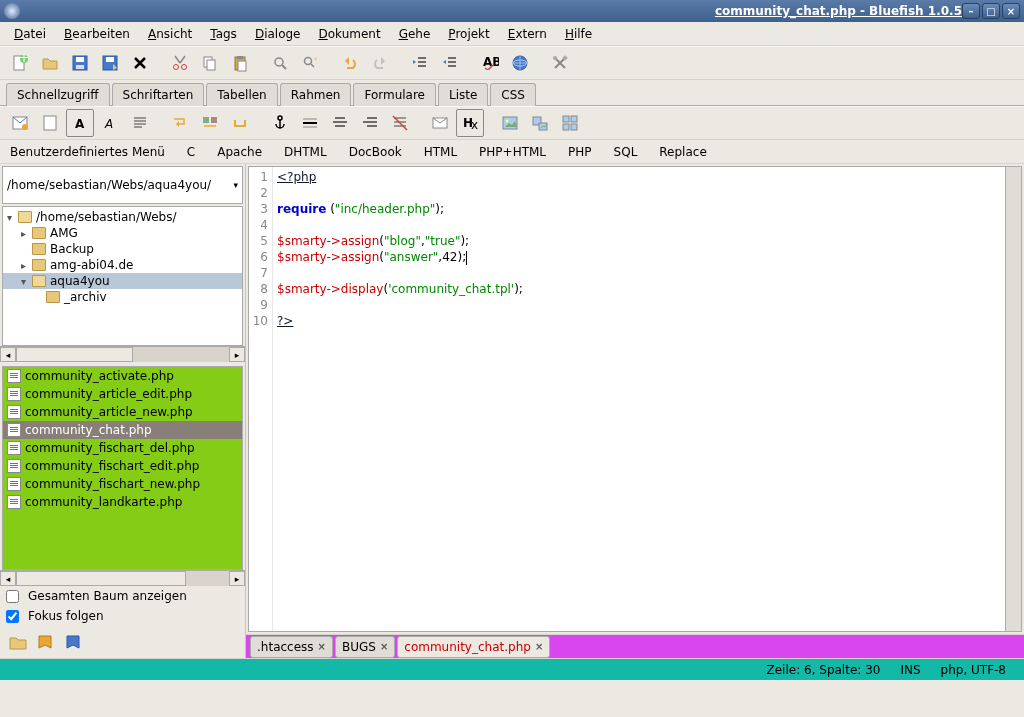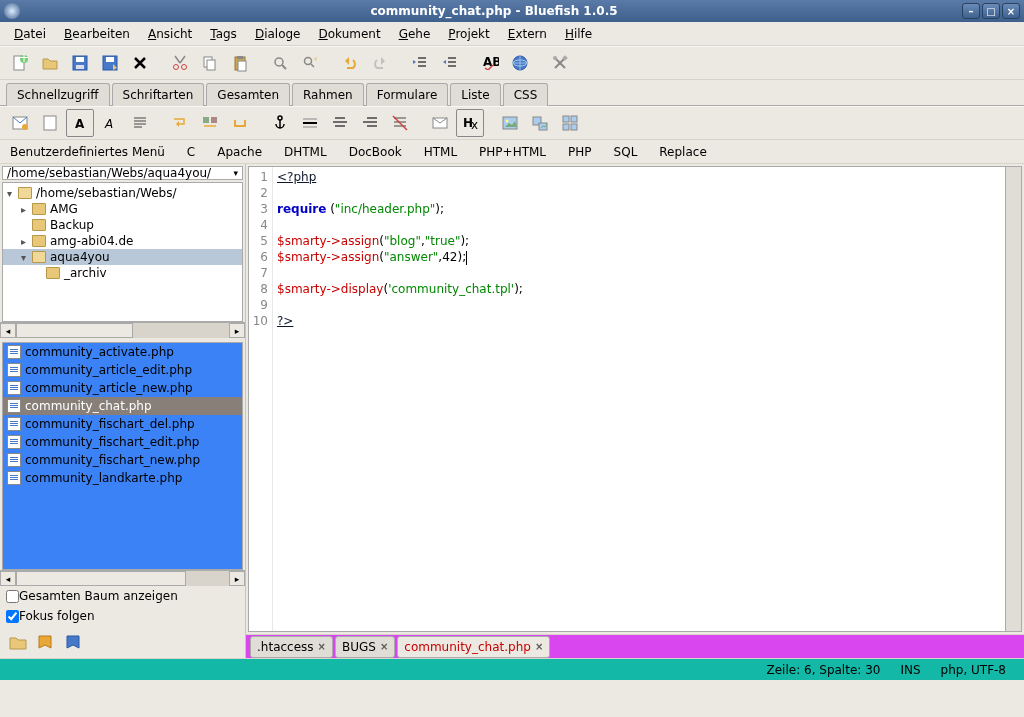--- a/index.html
+++ b/index.html
@@ -8,7 +8,7 @@
 
 .titlebar { height: 22px; background: linear-gradient(#5a7aa8,#3e608c); color: #fff; display: flex; align-items: center; padding: 0 4px; }
 .titlebar .appicon { width: 16px; height: 16px; background: radial-gradient(#dcebff,#3e608c); border-radius: 50%; margin-right: 6px; }
-.titlebar .title { flex: 1; text-align: center; font-weight: bold; }
+.titlebar .title { flex: 1; text-align: right; font-weight: bold; text-decoration: underline; }
 .winbtns { display: flex; gap: 2px; }
 .winbtn { width: 18px; height: 16px; background: linear-gradient(#6a8cb8,#3e608c); border: 1px solid #2a4060; border-radius: 3px; color: #fff; display: flex; align-items: center; justify-content: center; font-weight: bold; font-size: 10px; cursor: pointer; }
 

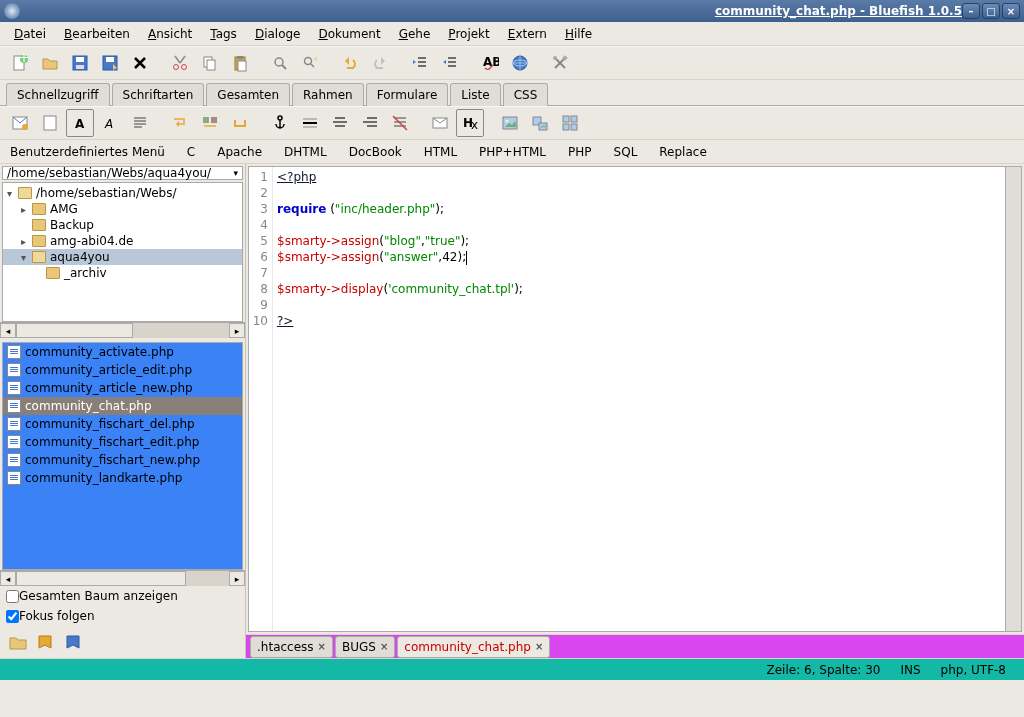--- a/index.html
+++ b/index.html
@@ -243,7 +243,7 @@
 <div class="tabstrip" id="tabstrip">
     <div class="tab">Schnellzugriff</div>
     <div class="tab">Schriftarten</div>
-    <div class="tab">Gesamten</div>
+    <div class="tab">Tabellen</div>
     <div class="tab">Rahmen</div>
     <div class="tab">Formulare</div>
     <div class="tab">Liste</div>

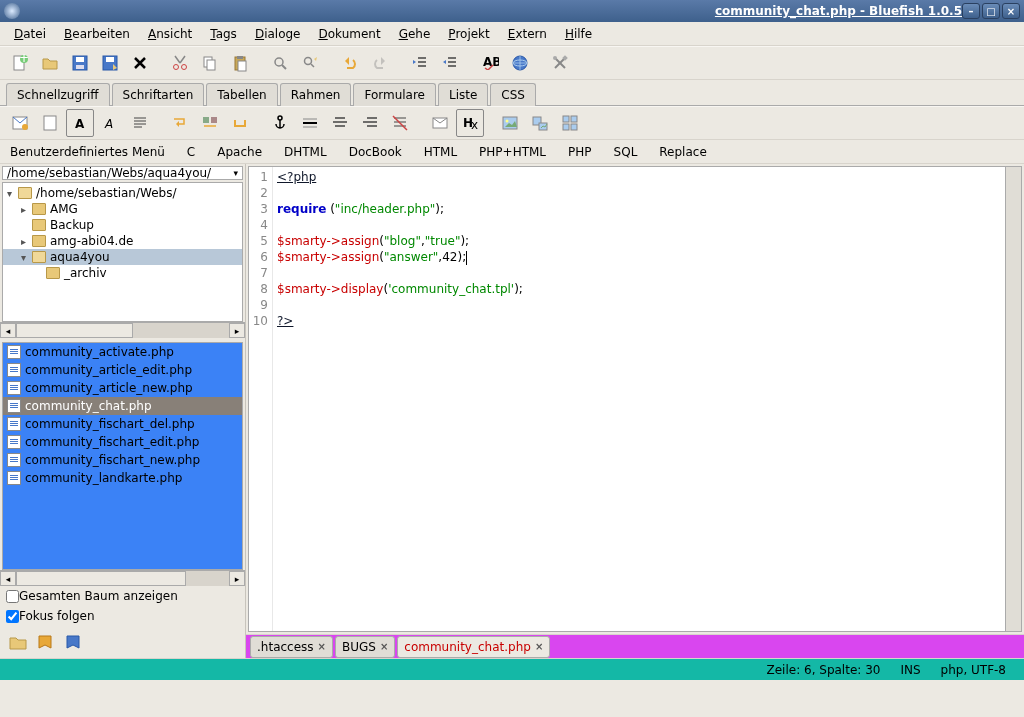--- a/index.html
+++ b/index.html
@@ -36,7 +36,7 @@
 .sidebar { width: 246px; background: #ece9e2; border-right: 1px solid #c8c4bc; display: flex; flex-direction: column; }
 
 
-.pathcombo { height: 14px; margin: 2px; border: 1px solid #aaa; background: #fff; display: flex; align-items: center; padding: 0 4px; cursor: pointer; }
+.pathcombo { height: 38px; margin: 2px; border: 1px solid #aaa; background: #fff; display: flex; align-items: center; padding: 0 4px; cursor: pointer; }
 .pathcombo .arrow { margin-left: auto; font-size: 9px; }
 
 

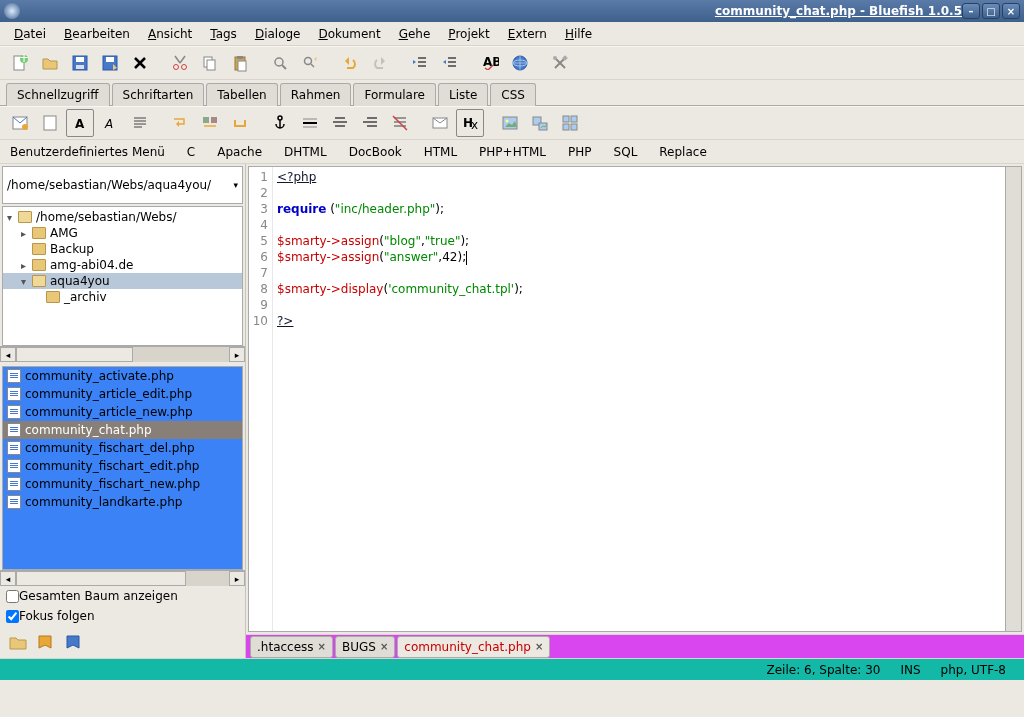--- a/index.html
+++ b/index.html
@@ -55,7 +55,7 @@
 .hscroll .sthumb { position: absolute; height: 100%; background: #ece9e2; border: 1px solid #aaa; }
 
 
-.filelistwrap { flex: 1; border: 1px solid #aaa; margin: 4px 2px 0; background: #3b82f6; overflow: hidden; position: relative; }
+.filelistwrap { flex: 1; border: 1px solid #aaa; margin: 4px 2px 0; background: #84cc16; overflow: hidden; position: relative; }
 .filelist { height: 100%; overflow: auto; }
 .fileitem { display: flex; align-items: center; padding: 2px 4px; cursor: pointer; }
 .fileitem.sel { background: #888078; color: #fff; }

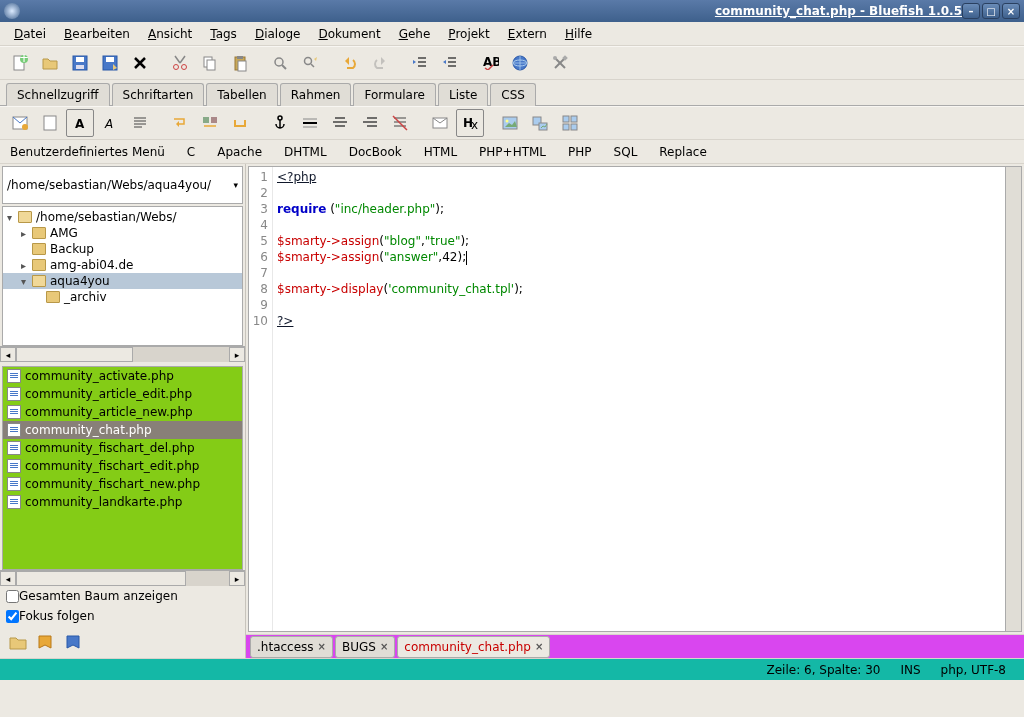--- a/index.html
+++ b/index.html
@@ -63,7 +63,7 @@
 .phpicon::before { content: ""; position: absolute; top: 3px; left: 2px; width: 8px; height: 1px; background: #4878c8; box-shadow: 0 2px 0 #4878c8, 0 4px 0 #4878c8; }
 
 
-.sidecheck { padding: 3px 6px; display: flex; align-items: center; gap: 0; }
+.sidecheck { padding: 3px 6px; display: flex; align-items: center; gap: 9px; }
 .sidecheck input { width: 13px; height: 13px; }
 .sideicons { padding: 4px 6px; display: flex; gap: 4px; }
 .sib { width: 24px; height: 24px; border: 1px solid transparent; display: flex; align-items: center; justify-content: center; cursor: pointer; font-size: 16px; }

